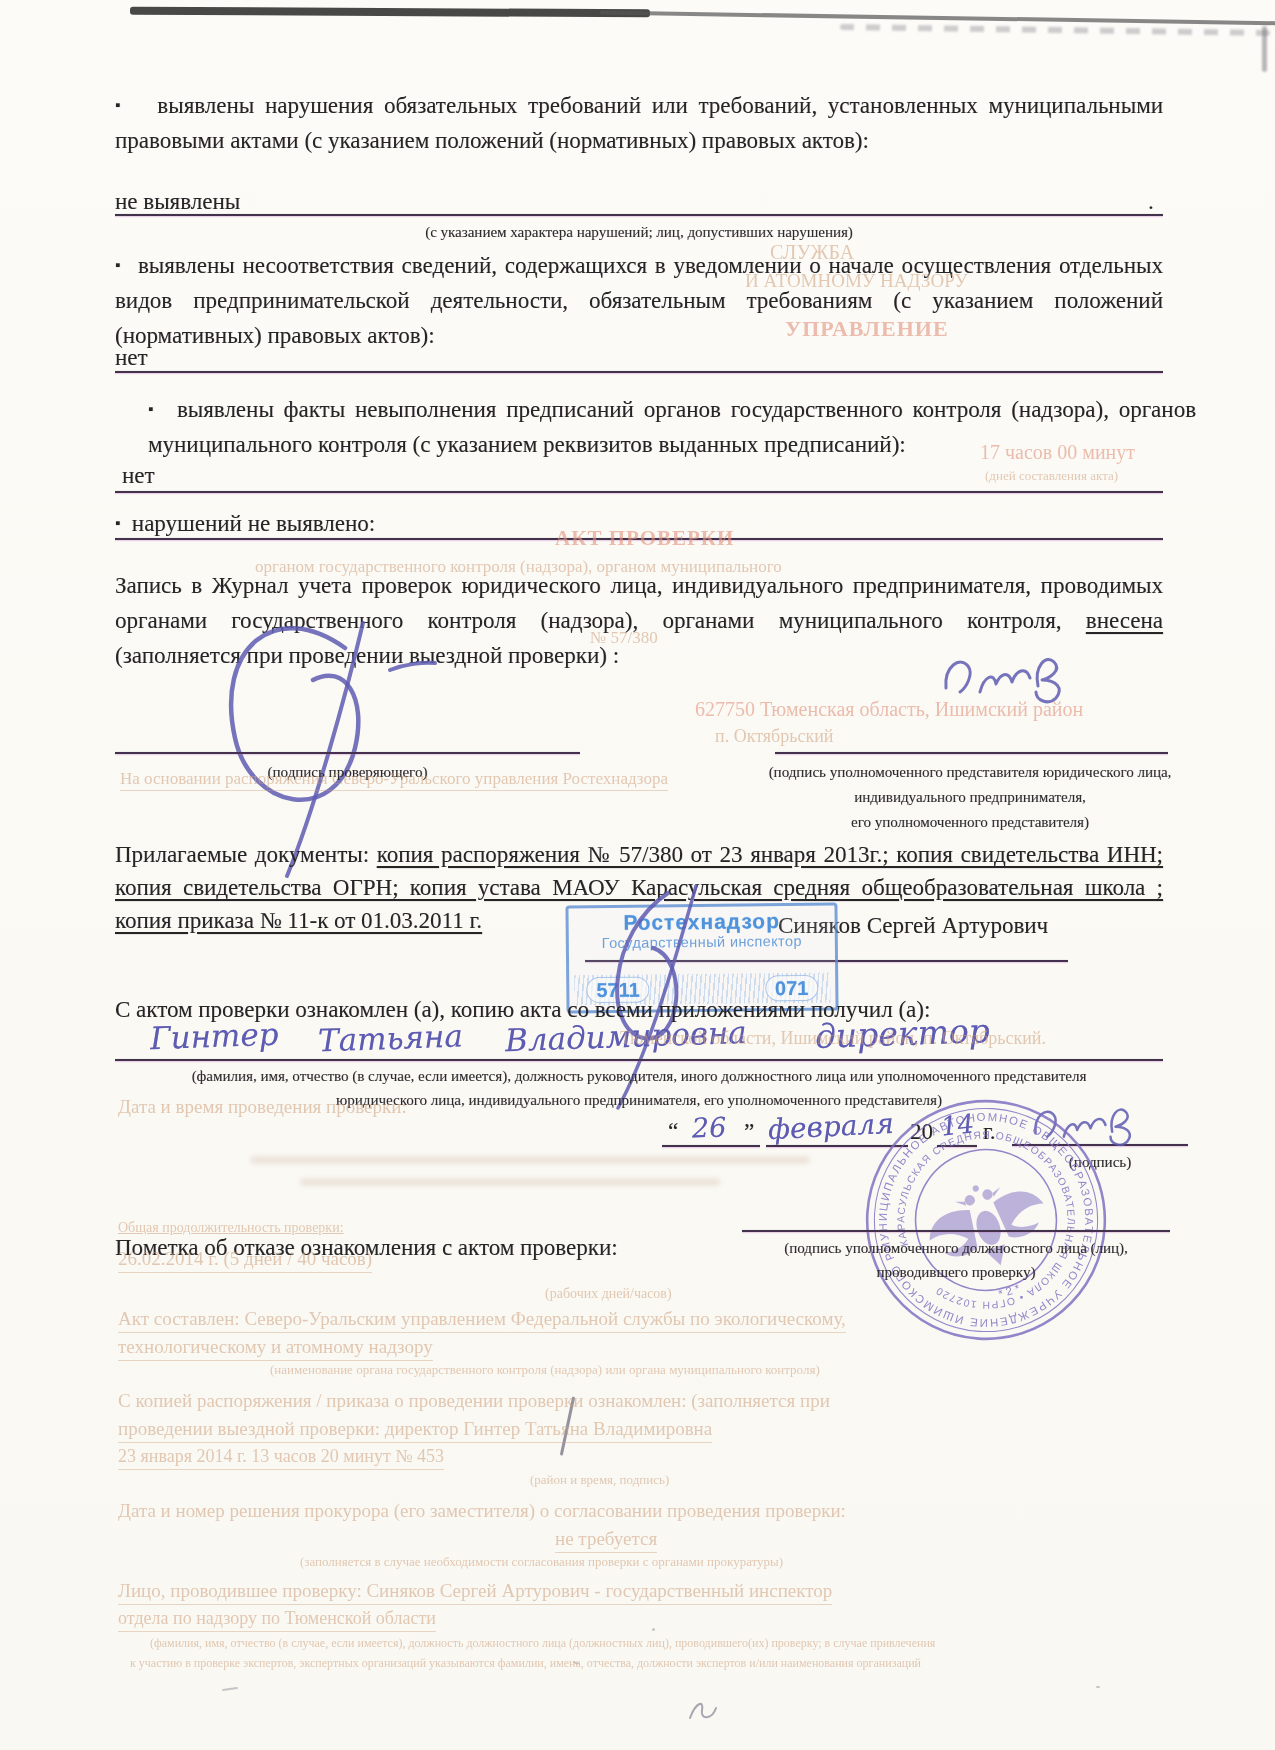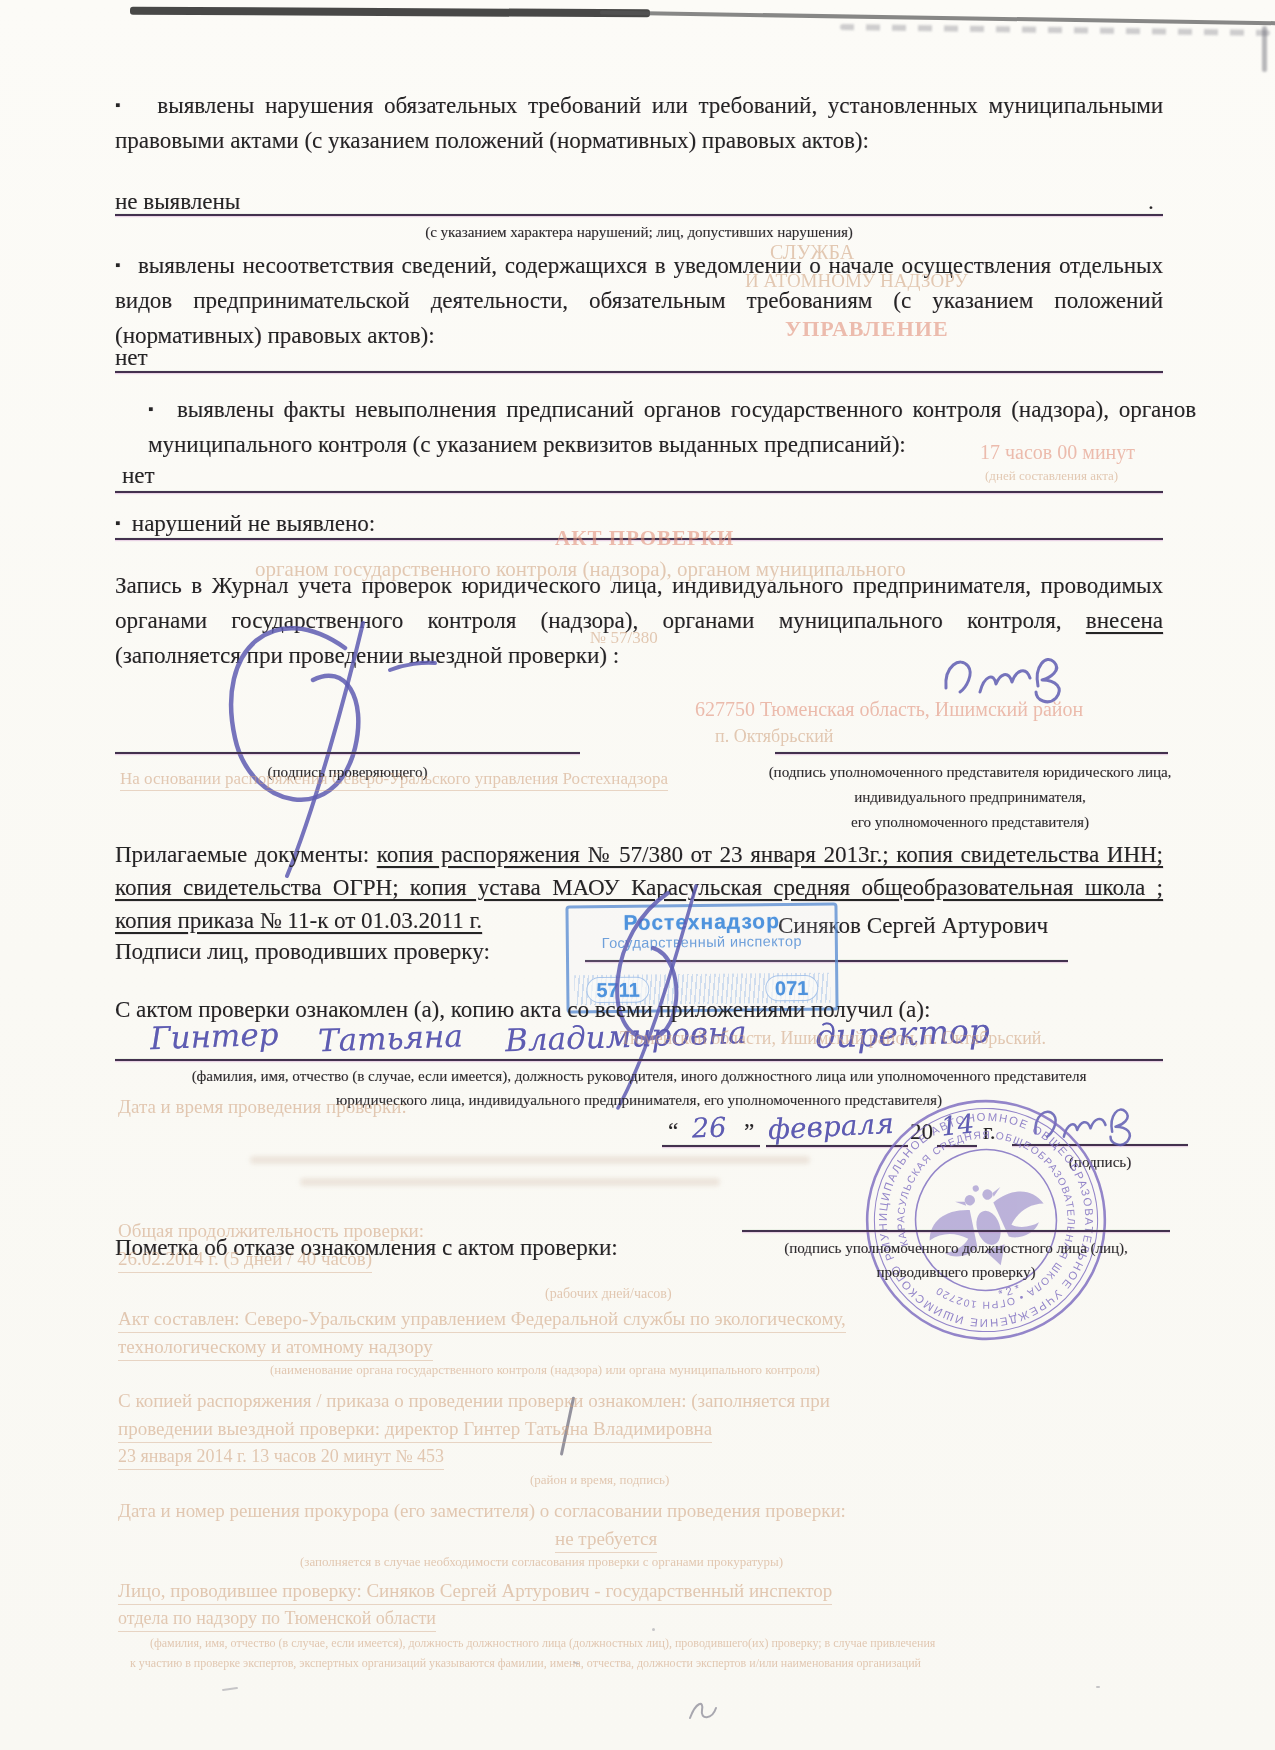--- a/index.html
+++ b/index.html
@@ -205,7 +205,7 @@
     <div class="ghost g-pink" style="left: 980px; top: 440px; font-size: 20px;">17 часов 00 минут</div>
     <div class="ghost" style="left: 985px; top: 468px; font-size: 13px;">(дней составления акта)</div>
     <div class="ghost g-pink gb" style="left: 555px; top: 526px; font-size: 21px;">АКТ ПРОВЕРКИ</div>
-    <div class="ghost" style="left: 255px; top: 557px; font-size: 21px; font-family: Liberation Serif, serif;">органом государственного контроля (надзора), органом муниципального</div>
+    <div class="ghost" style="left: 255px; top: 557px; font-size: 17px; font-family: Liberation Serif, serif;">органом государственного контроля (надзора), органом муниципального</div>
     <div class="ghost" style="left: 590px; top: 628px; font-size: 17px;">№ 57/380</div>
     <div class="ghost g-pink" style="left: 695px; top: 697px; font-size: 20px;">627750 Тюменская область, Ишимский район</div>
     <div class="ghost" style="left: 715px; top: 726px; font-size: 18px;">п. Октябрьский</div>

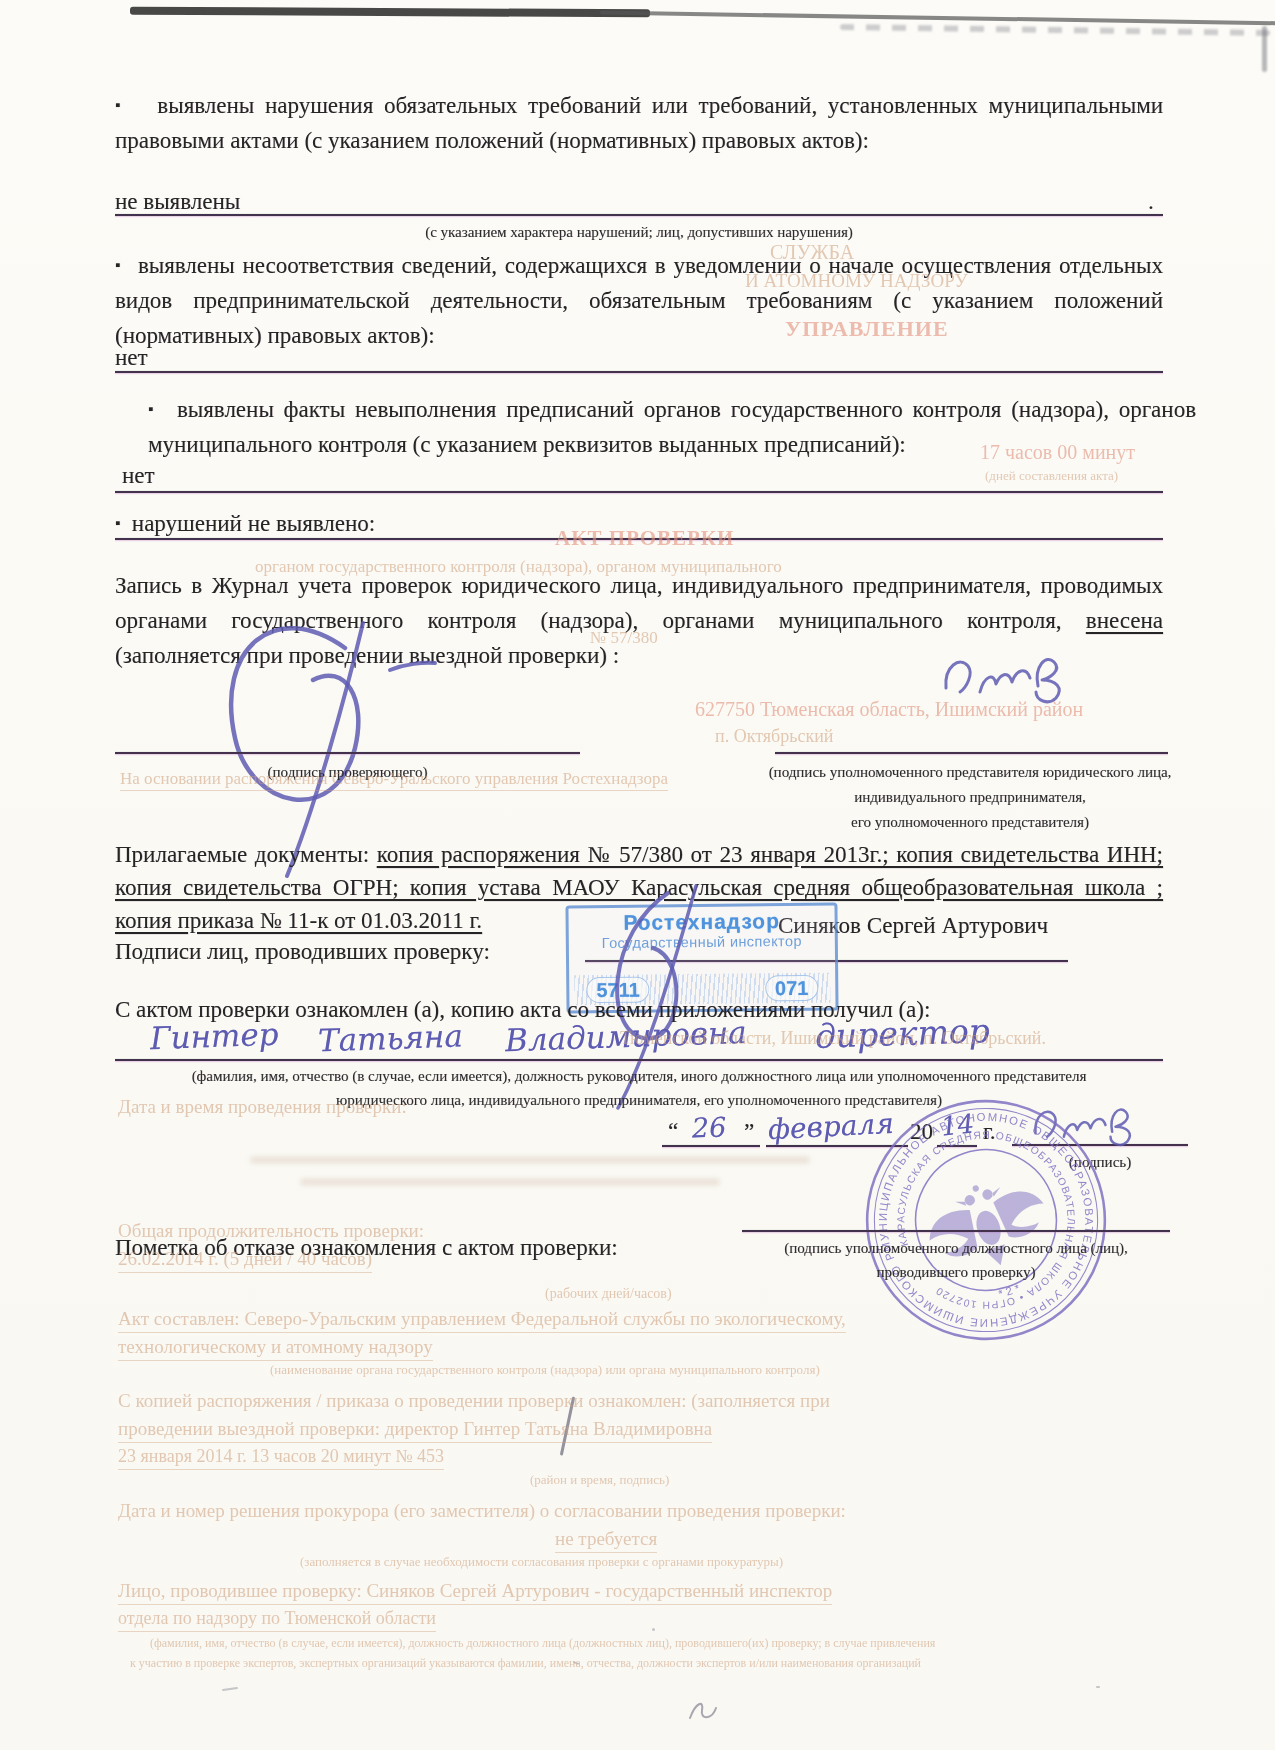--- a/index.html
+++ b/index.html
@@ -108,7 +108,6 @@
     <span>Прилагаемые документы: </span><span class="ul">копия распоряжения № 57/380 от 23 января 2013г.; копия свидетельства ИНН; копия свидетельства ОГРН; копия устава МАОУ Карасульская средняя общеобразовательная школа ; копия приказа № 11-к от 01.03.2011 г.</span>
   </div>
 
-  <div class="t" style="left:115px;top:934px;">Подписи лиц, проводивших проверку:</div>
   <div class="ln" style="left:585px;top:960px;width:483px;"></div>
   <div class="t" style="left:778px;top:908px;">Синяков Сергей Артурович</div>
 

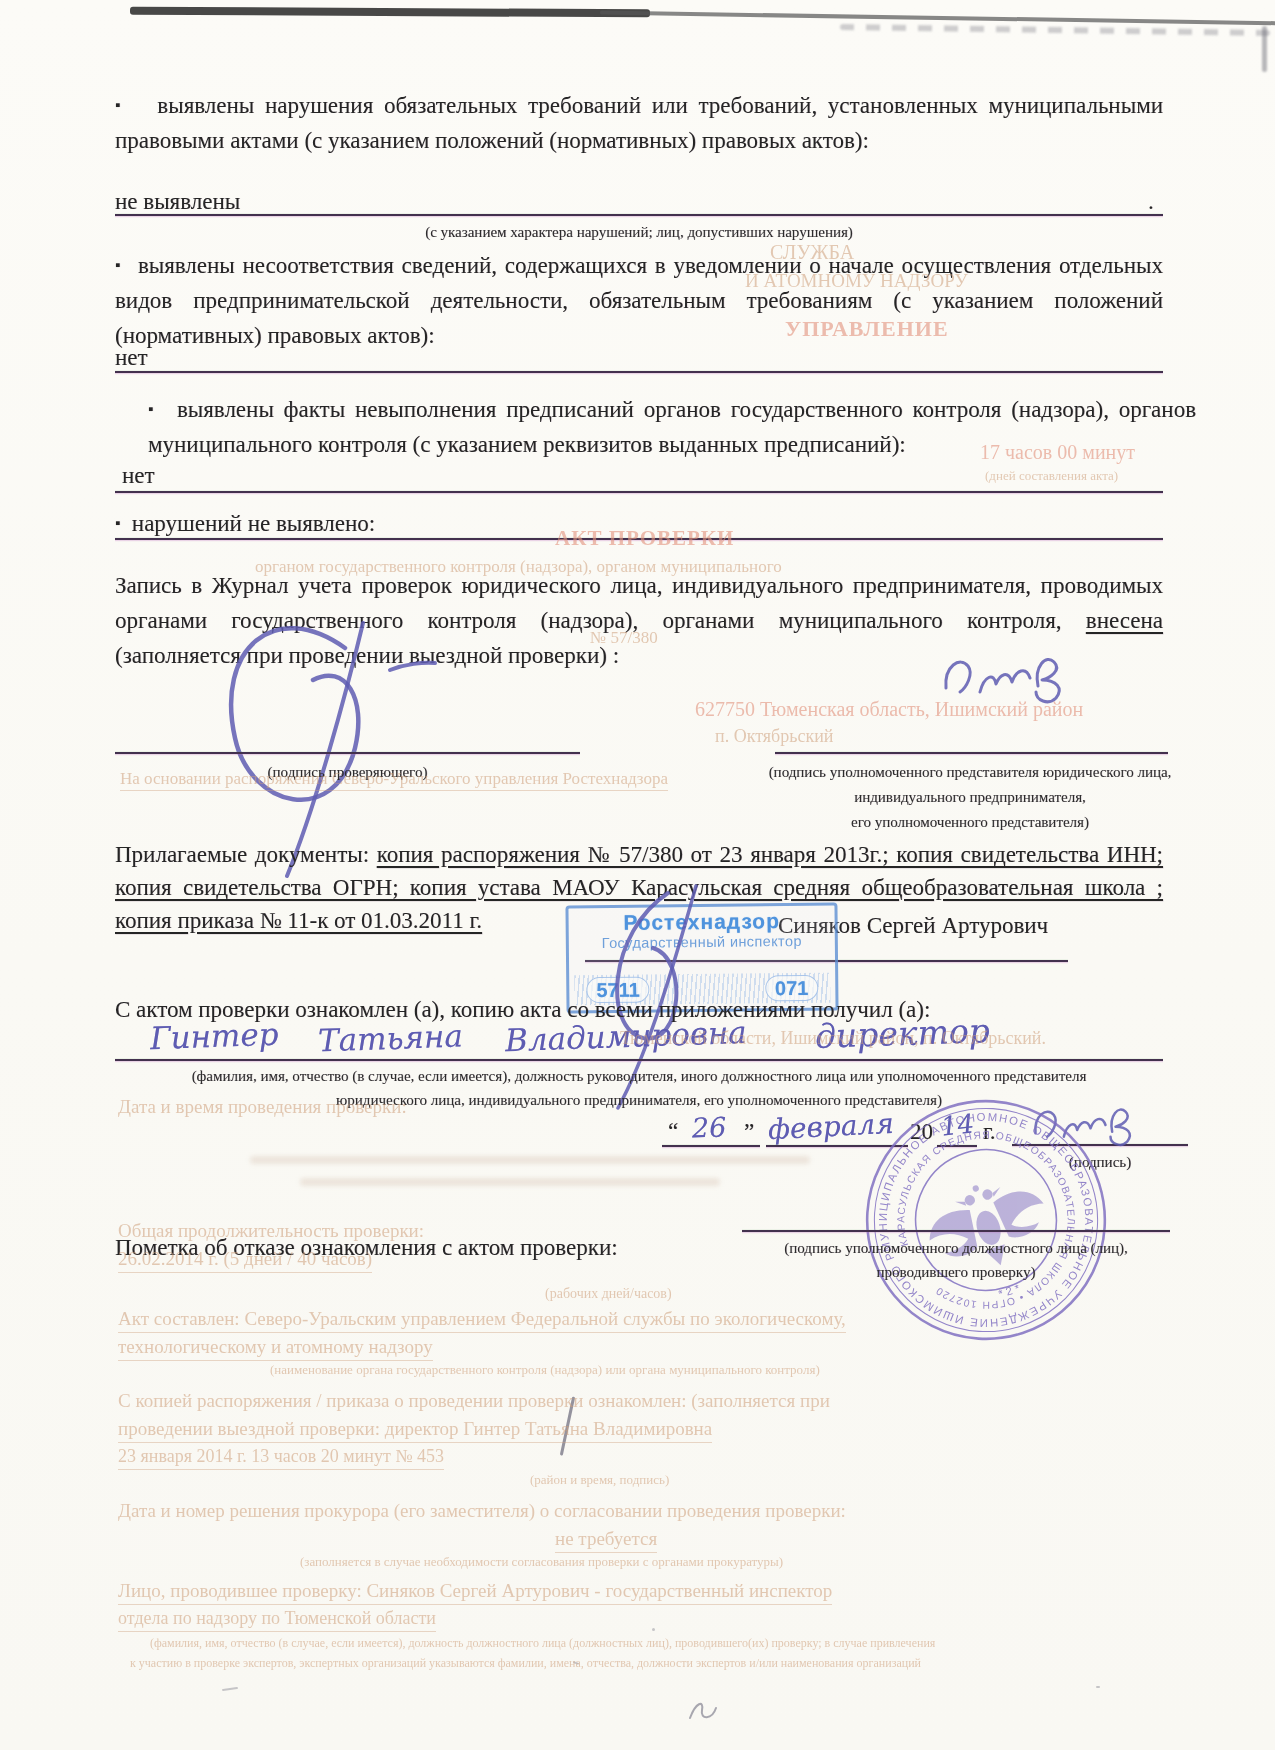--- a/index.html
+++ b/index.html
@@ -211,7 +211,7 @@
     <div class="ghost gu" style="left: 120px; top: 769px; font-size: 17px;">На основании распоряжения Северо-Уральского управления Ростехнадзора</div>
     <div class="ghost" style="left: 620px; top: 1028px; font-size: 18px;">Тюменской области, Ишимский район, п. Октябрьский.</div>
     <div class="ghost" style="left: 118px; top: 1096px; font-size: 19px;">Дата и время проведения проверки:</div>
-    <div class="ghost" style="left: 118px; top: 1220px; font-size: 19px;">Общая продолжительность проверки:</div>
+    <div class="ghost" style="left: 118px; top: 1220px; font-size: 14px; text-decoration: underline;">Общая продолжительность проверки:</div>
     <div class="ghost gu" style="left: 118px; top: 1248px; font-size: 19px;">26.02.2014 г. (5 дней / 40 часов)</div>
     <div class="ghost" style="left: 545px; top: 1286px; font-size: 14px;">(рабочих дней/часов)</div>
     <div class="ghost gu" style="left: 118px; top: 1308px; font-size: 19px;">Акт составлен: Северо-Уральским управлением Федеральной службы по экологическому,</div>

